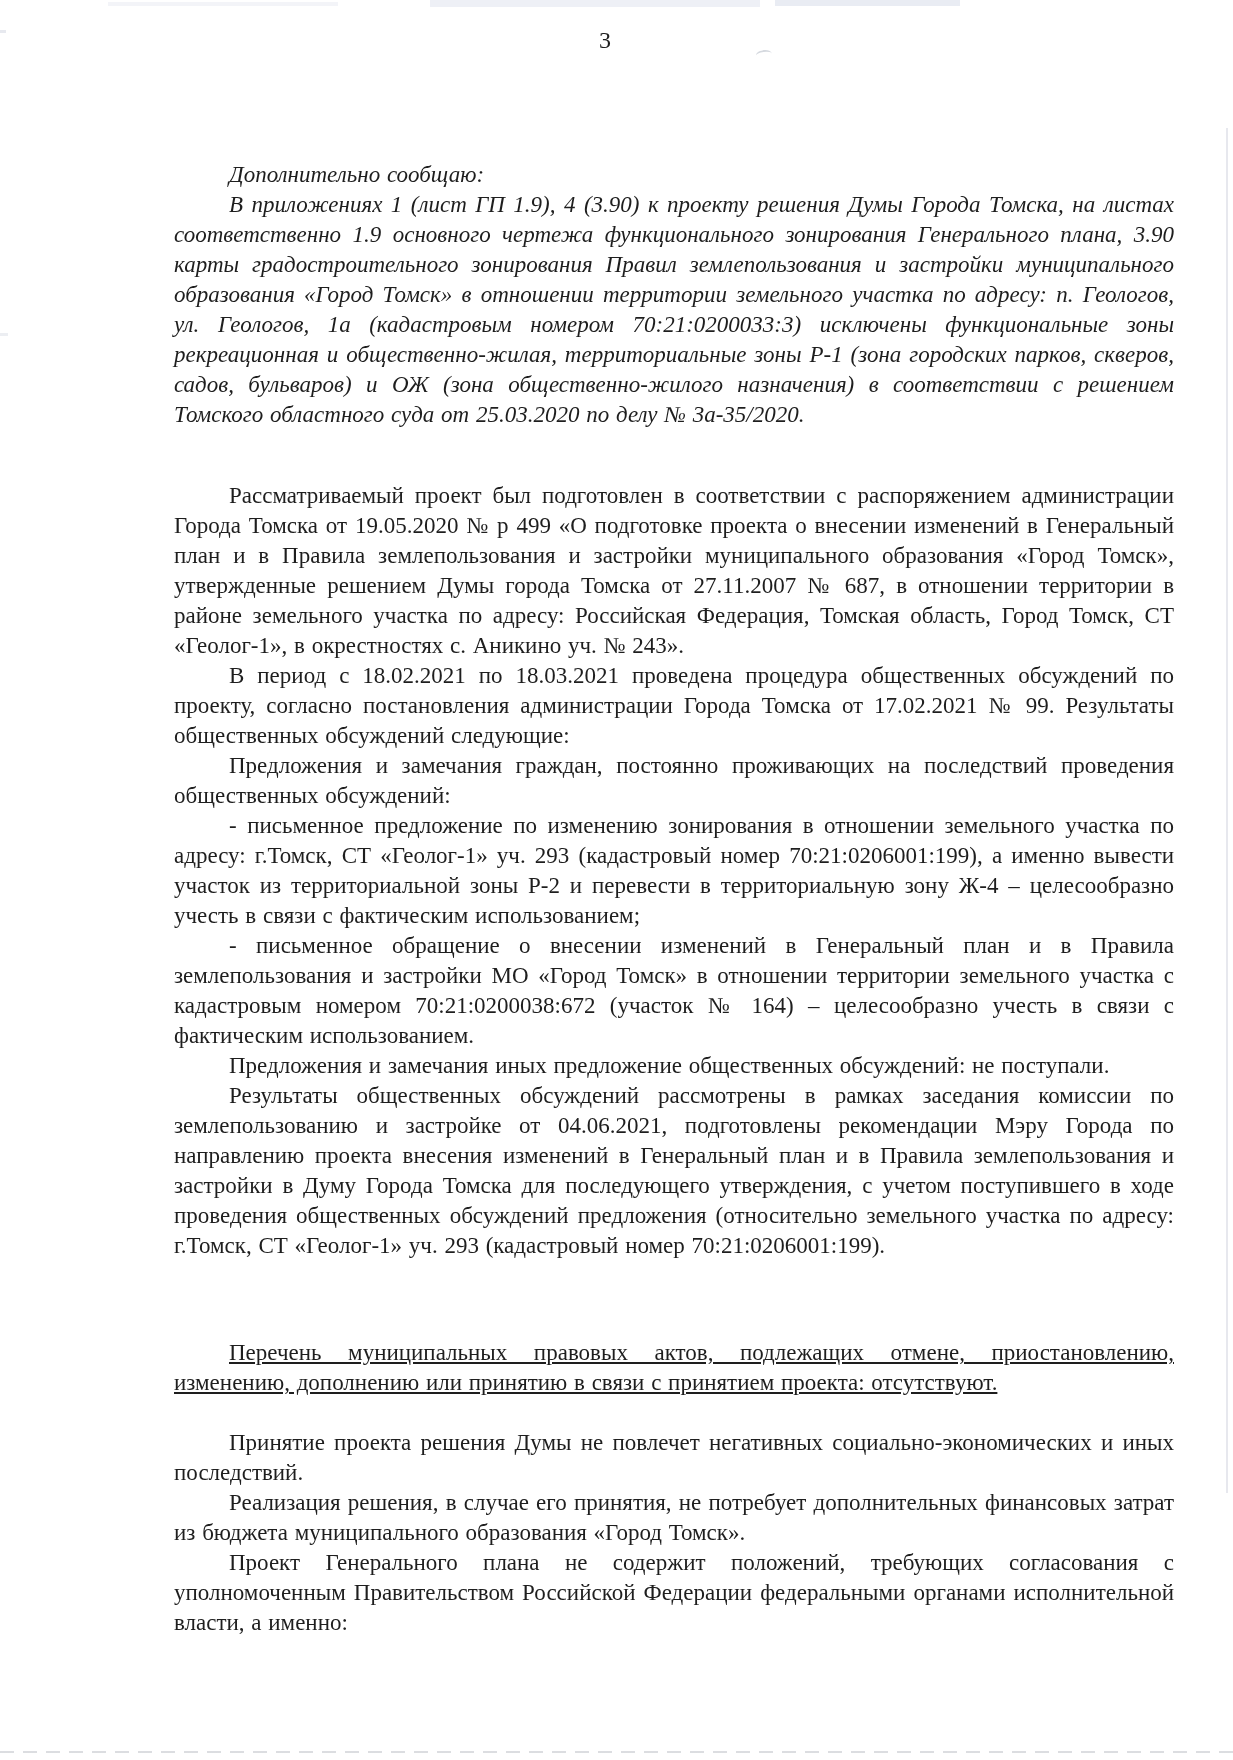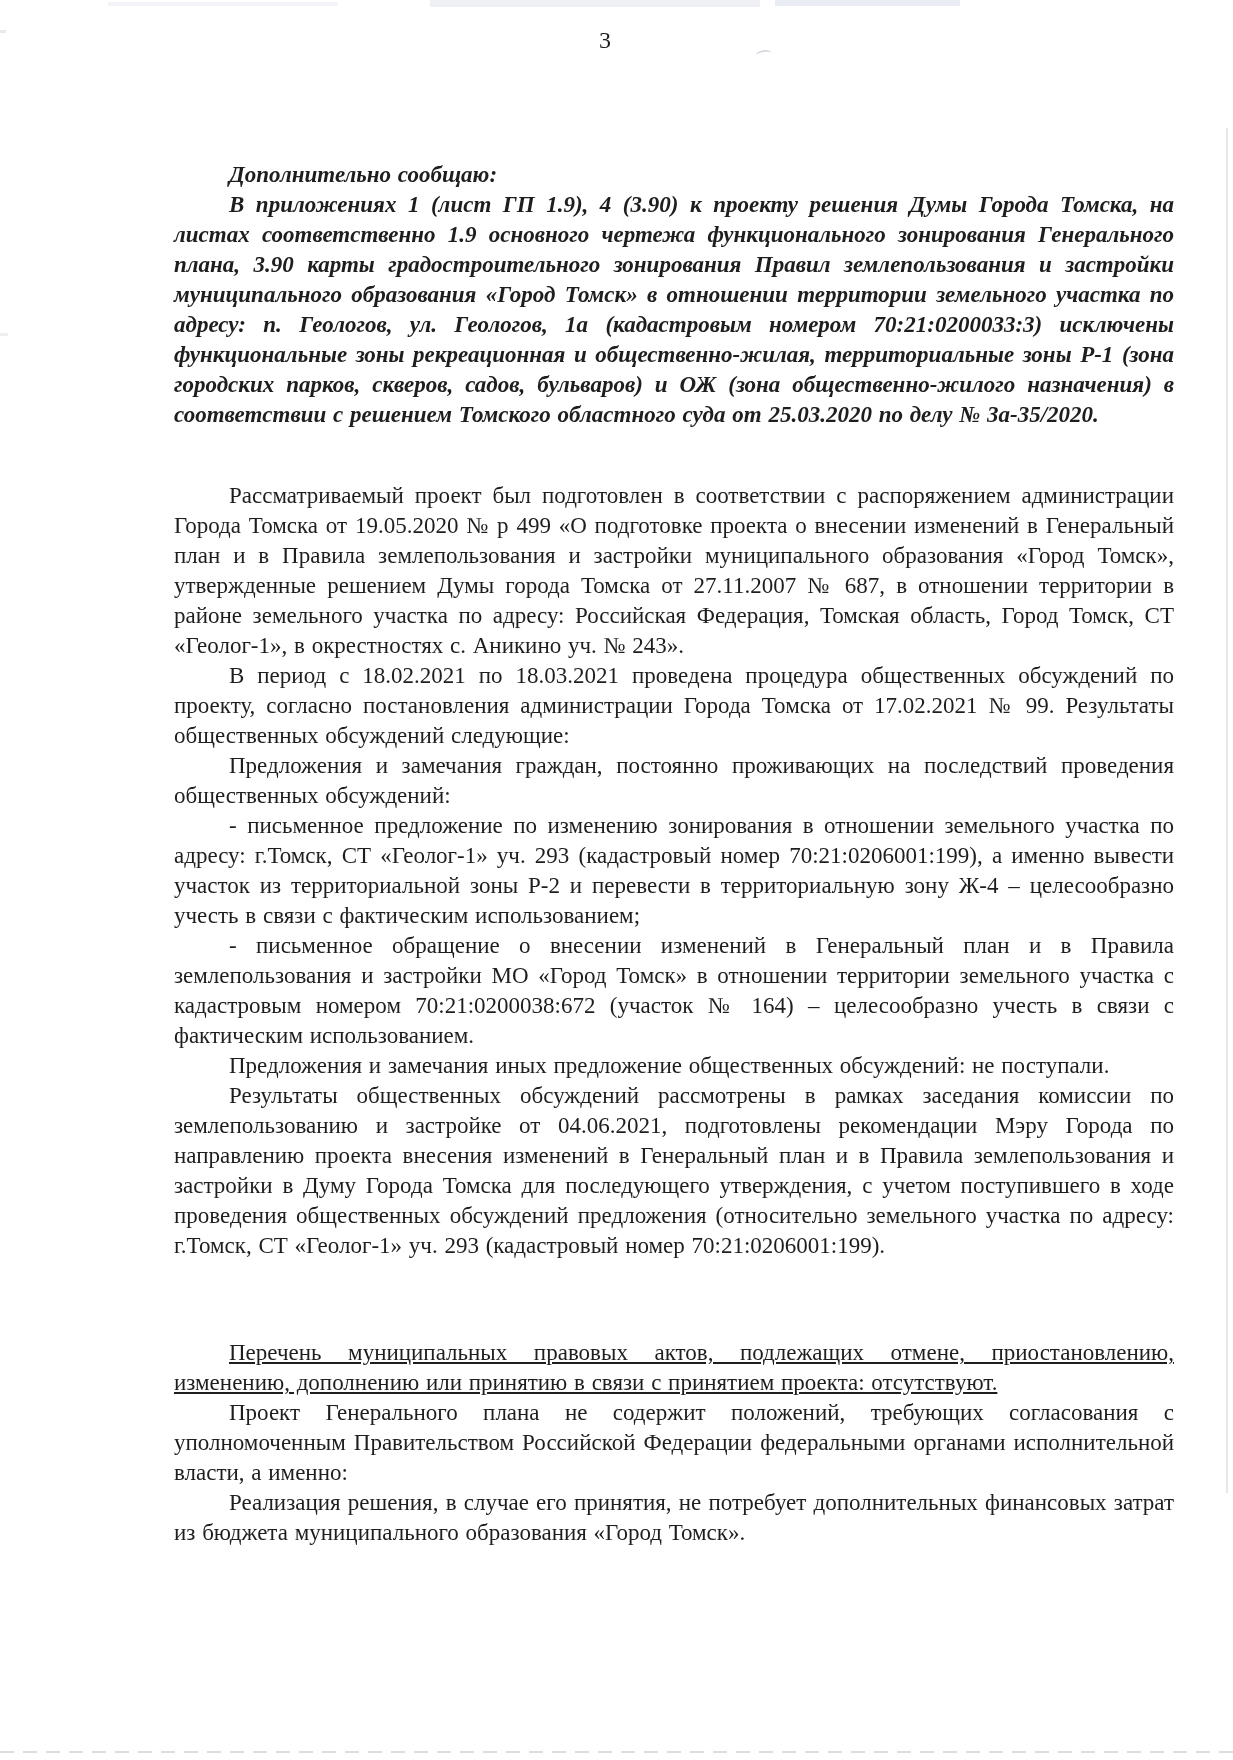--- a/index.html
+++ b/index.html
@@ -33,7 +33,7 @@
     text-indent:55px;
     word-spacing:1px;
   }
-  .ital{font-style:italic;font-weight:bold;}
+  .ital{font-style:italic;}
   .sp-md{margin-top:51px !important;}
   .sp-lg{margin-top:77px !important;text-decoration:underline;}
   .sp-sm{margin-top:30px !important;}

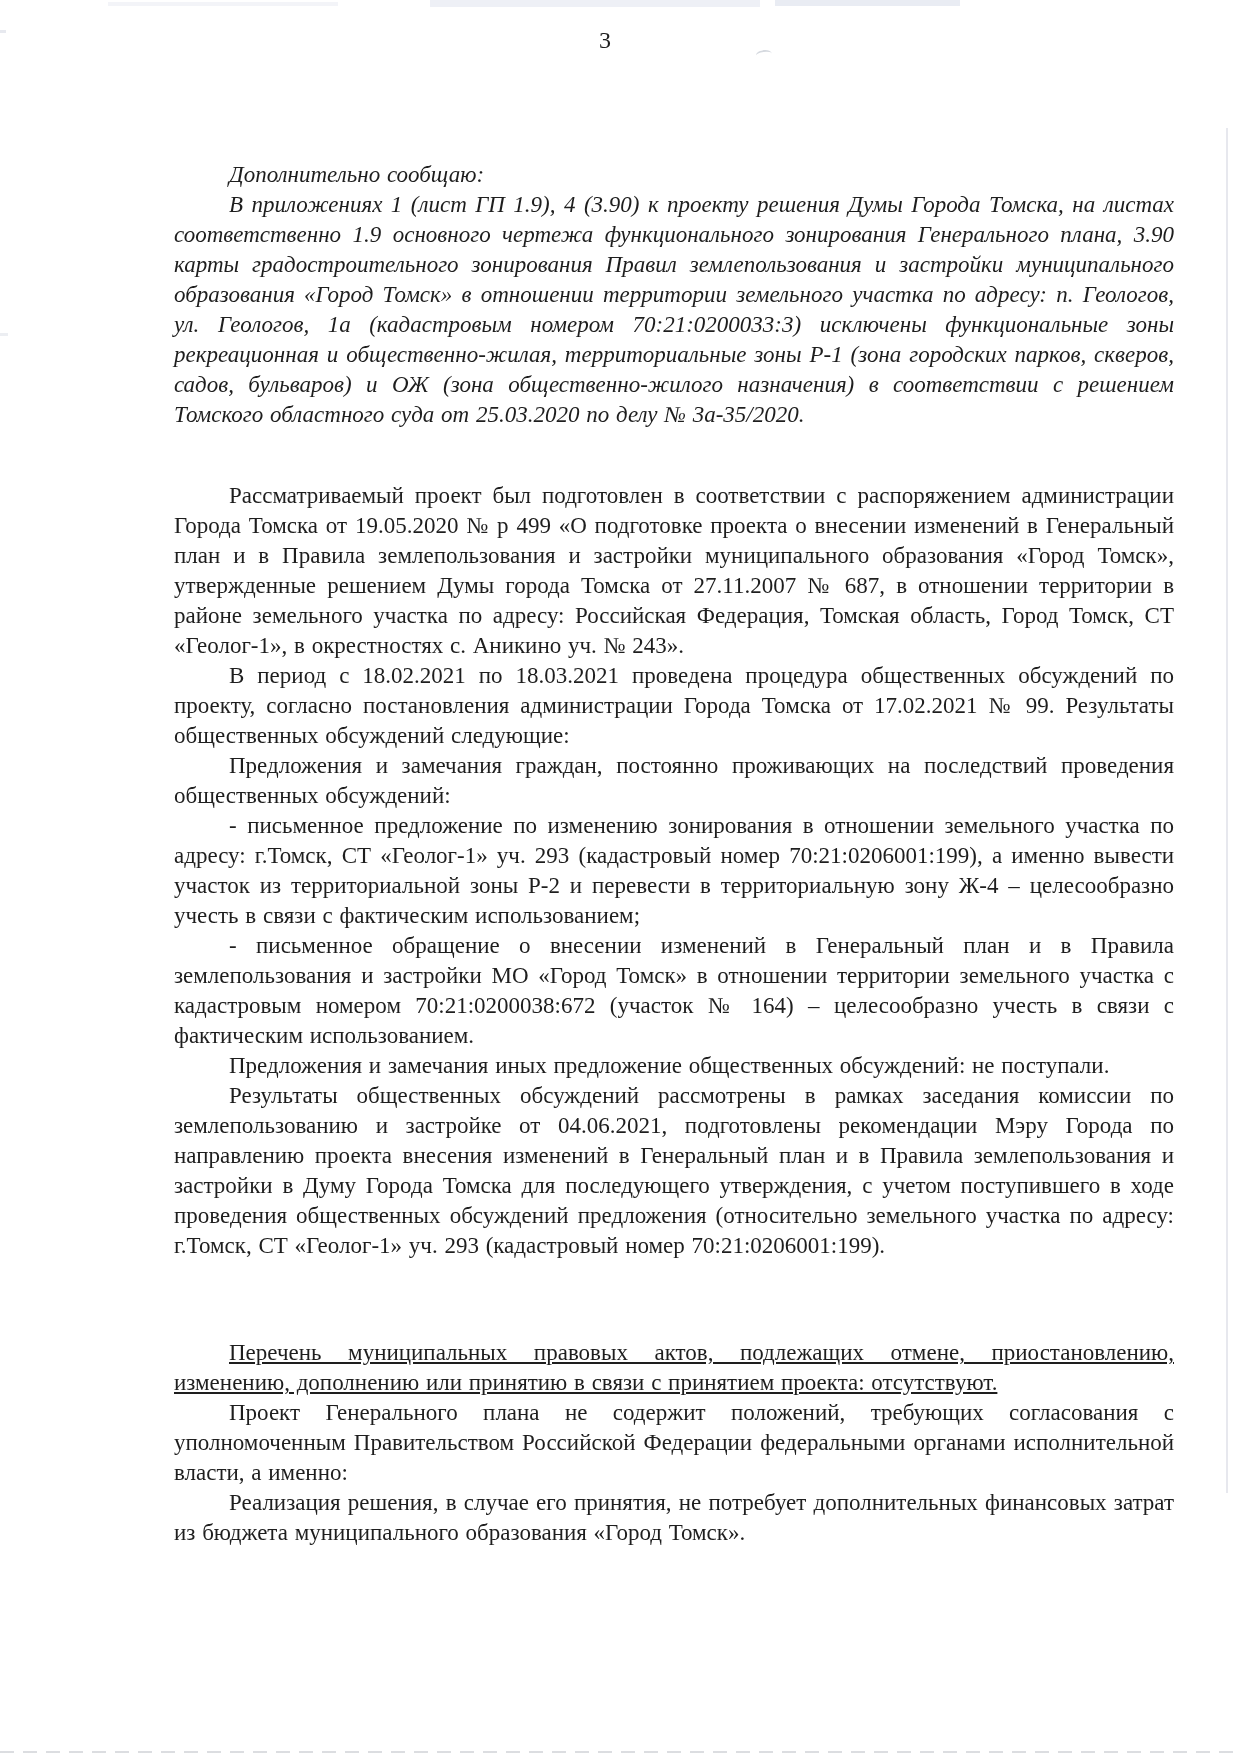--- a/index.html
+++ b/index.html
@@ -75,6 +75,7 @@
     <p>Предложения и замечания иных предложение общественных обсуждений: не поступали.</p>
     <p>Результаты общественных обсуждений рассмотрены в рамках заседания комиссии по землепользованию и застройке от 04.06.2021, подготовлены рекомендации Мэру Города по направлению проекта внесения изменений в Генеральный план и в Правила землепользования и застройки в Думу Города Томска для последующего утверждения, с учетом поступившего в ходе проведения общественных обсуждений предложения (относительно земельного участка по адресу: г.Томск, СТ «Геолог-1» уч. 293 (кадастровый номер 70:21:0206001:199).</p>
     <p class="sp-lg">Перечень муниципальных правовых актов, подлежащих отмене, приостановлению, изменению, дополнению или принятию в связи с принятием проекта: отсутствуют.</p>
+    <p class="sp-sm">Принятие проекта решения Думы не повлечет негативных социально-экономических и иных последствий.</p>
     <p>Проект Генерального плана не содержит положений, требующих согласования с уполномоченным Правительством Российской Федерации федеральными органами исполнительной власти, а именно:</p>
     <p>Реализация решения, в случае его принятия, не потребует дополнительных финансовых затрат из бюджета муниципального образования «Город Томск».</p>
   </div>

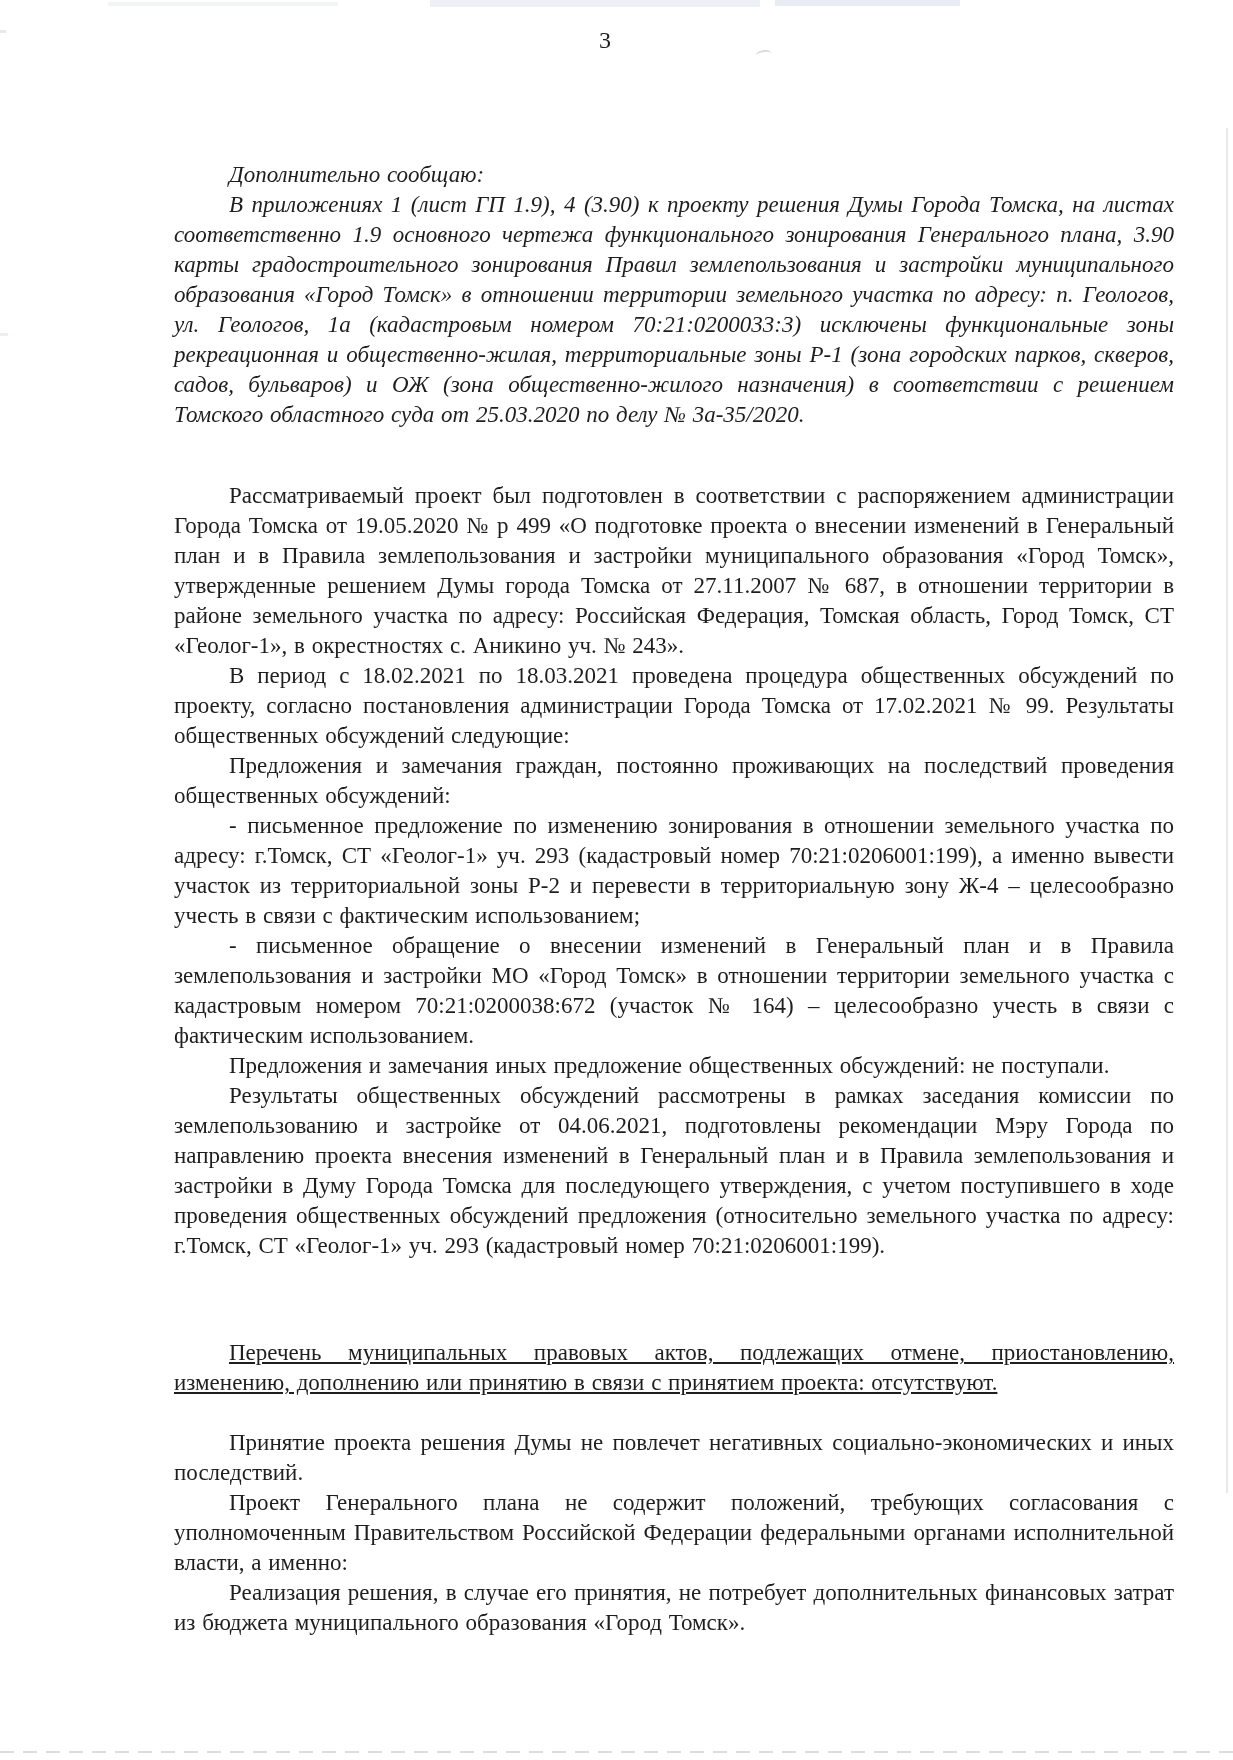--- a/index.html
+++ b/index.html
@@ -76,8 +76,8 @@
     <p>Результаты общественных обсуждений рассмотрены в рамках заседания комиссии по землепользованию и застройке от 04.06.2021, подготовлены рекомендации Мэру Города по направлению проекта внесения изменений в Генеральный план и в Правила землепользования и застройки в Думу Города Томска для последующего утверждения, с учетом поступившего в ходе проведения общественных обсуждений предложения (относительно земельного участка по адресу: г.Томск, СТ «Геолог-1» уч. 293 (кадастровый номер 70:21:0206001:199).</p>
     <p class="sp-lg">Перечень муниципальных правовых актов, подлежащих отмене, приостановлению, изменению, дополнению или принятию в связи с принятием проекта: отсутствуют.</p>
     <p class="sp-sm">Принятие проекта решения Думы не повлечет негативных социально-экономических и иных последствий.</p>
+    <p>Реализация решения, в случае его принятия, не потребует дополнительных финансовых затрат из бюджета муниципального образования «Город Томск».</p>
     <p>Проект Генерального плана не содержит положений, требующих согласования с уполномоченным Правительством Российской Федерации федеральными органами исполнительной власти, а именно:</p>
-    <p>Реализация решения, в случае его принятия, не потребует дополнительных финансовых затрат из бюджета муниципального образования «Город Томск».</p>
   </div>
 
 </div>

